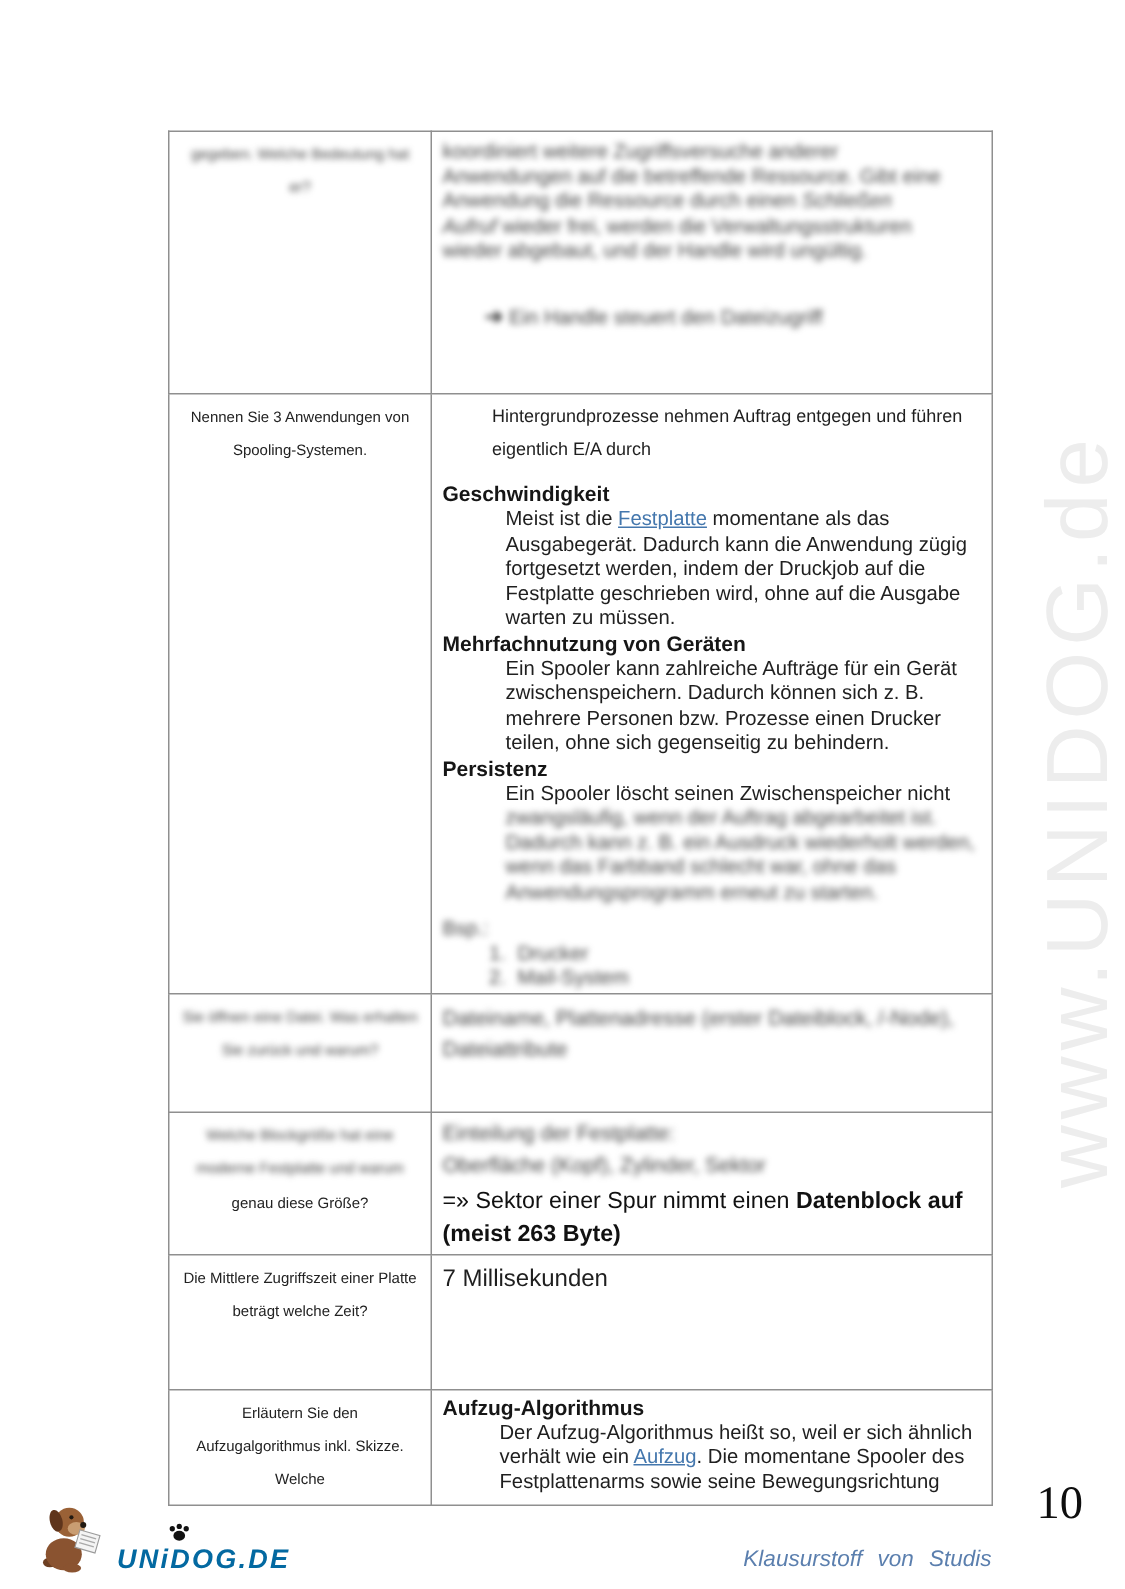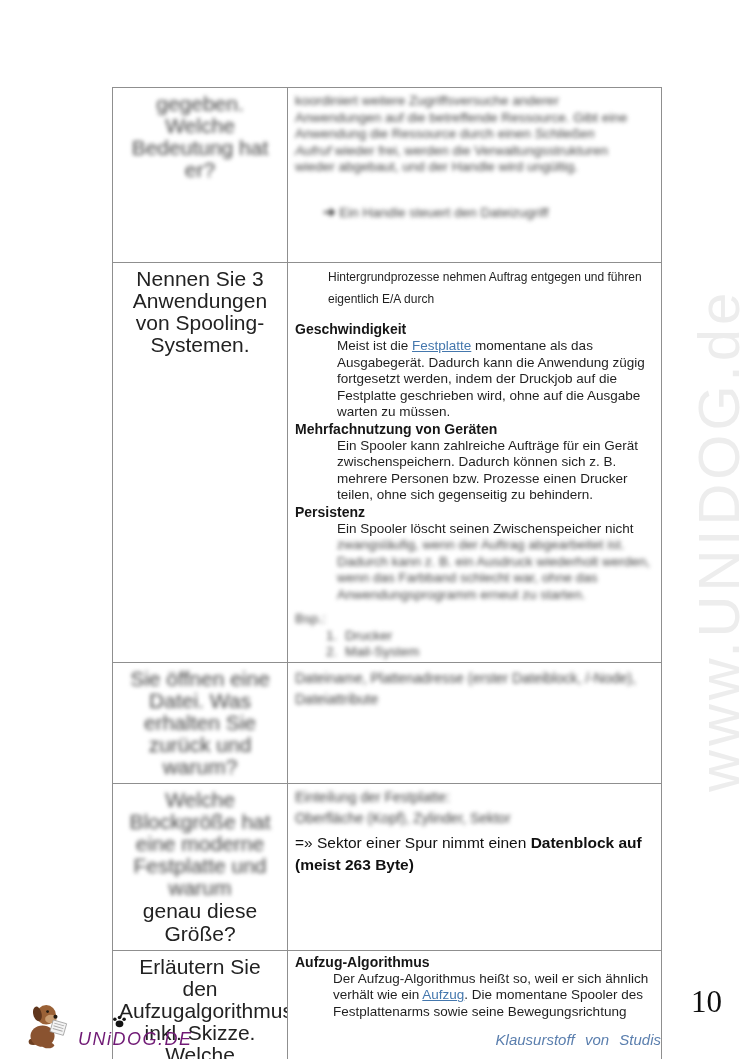--- a/index.html
+++ b/index.html
@@ -25,7 +25,7 @@
   tr.r1 { height:175px; } tr.r2 { height:396px; } tr.r3 { height:79px; }
   tr.r4 { height:93px; }  tr.r5 { height:90px; }  tr.r6 { height:64px; }
 
-  td.q { text-align:center; font-size:21px; line-height:22px; padding:5px 6px; color:#222; }
+  td.q { text-align:center; font-size:10px; line-height:22px; padding:5px 6px; color:#222; }
   td.a { padding:3px 7px 2px 7px; font-size:13.5px; line-height:16.5px; }
 
   .blur { filter:blur(2px); color:#444; }

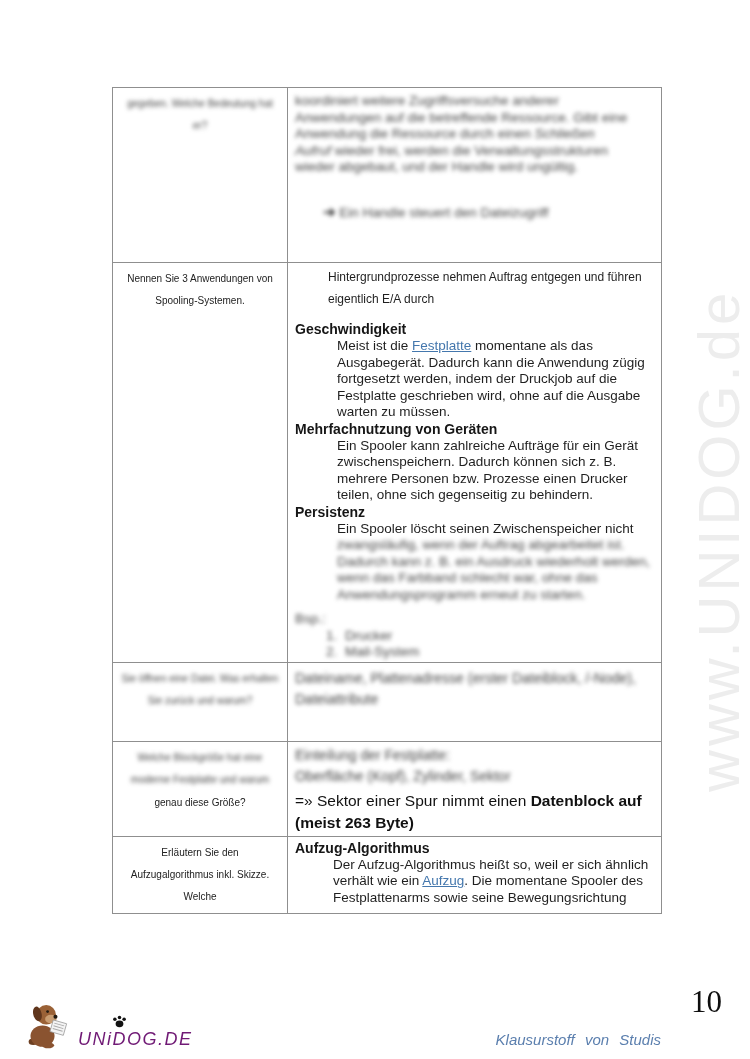--- a/index.html
+++ b/index.html
@@ -147,6 +147,14 @@
         </td>
       </tr>
 
+      <tr class="r5">
+        <td class="q">
+          <div>Die Mittlere Zugriffszeit einer Platte beträgt welche Zeit?</div>
+        </td>
+        <td class="a">
+          <div>7 Millisekunden</div>
+        </td>
+      </tr>
 
       <tr class="r6">
         <td class="q">

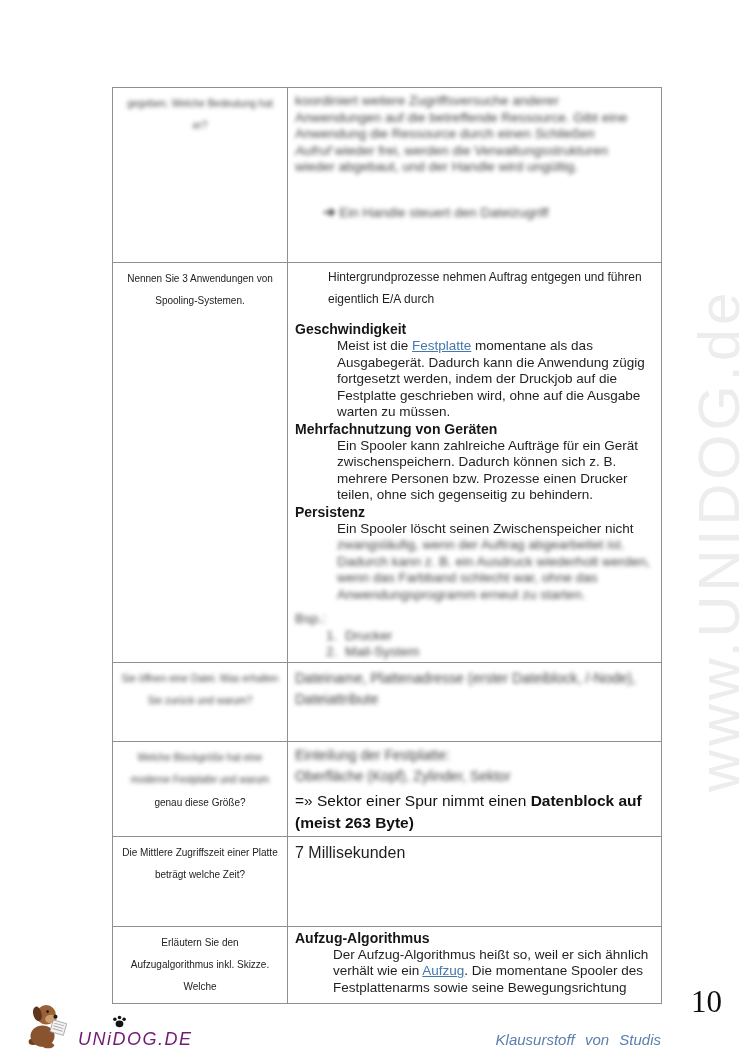--- a/index.html
+++ b/index.html
@@ -66,7 +66,7 @@
   .logo { position:absolute; left:24px; top:1000px; display:flex; align-items:flex-end; gap:4px; }
   .logotext-wrap { position:relative; padding-top:14px; }
   .paw { position:absolute; top:0px; left:34px; }
-  .logotext { font-weight:normal; font-style:italic; font-size:18px; letter-spacing:1.5px; color:#701a75; }
+  .logotext { font-weight:bold; font-style:italic; font-size:18px; letter-spacing:1.5px; color:#0369a1; }
   .tagline { position:absolute; right:89px; top:1031px; font-style:italic; font-size:15px; color:#5b7fae; word-spacing:6px; }
   .pagenum { position:absolute; right:28px; top:984px; font-family:"Liberation Serif",serif; font-size:31px; color:#0e0e0e; }
 </style>

